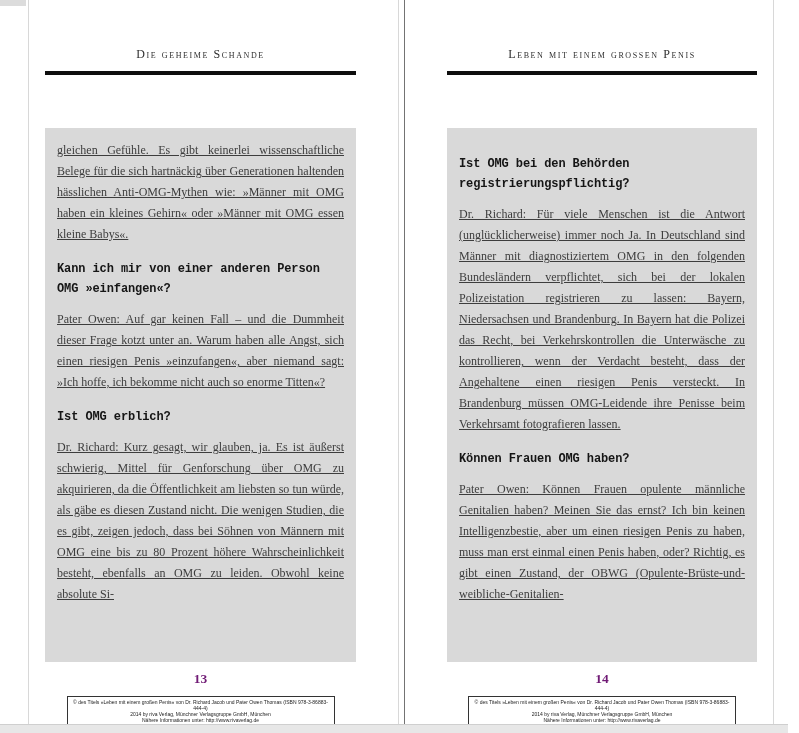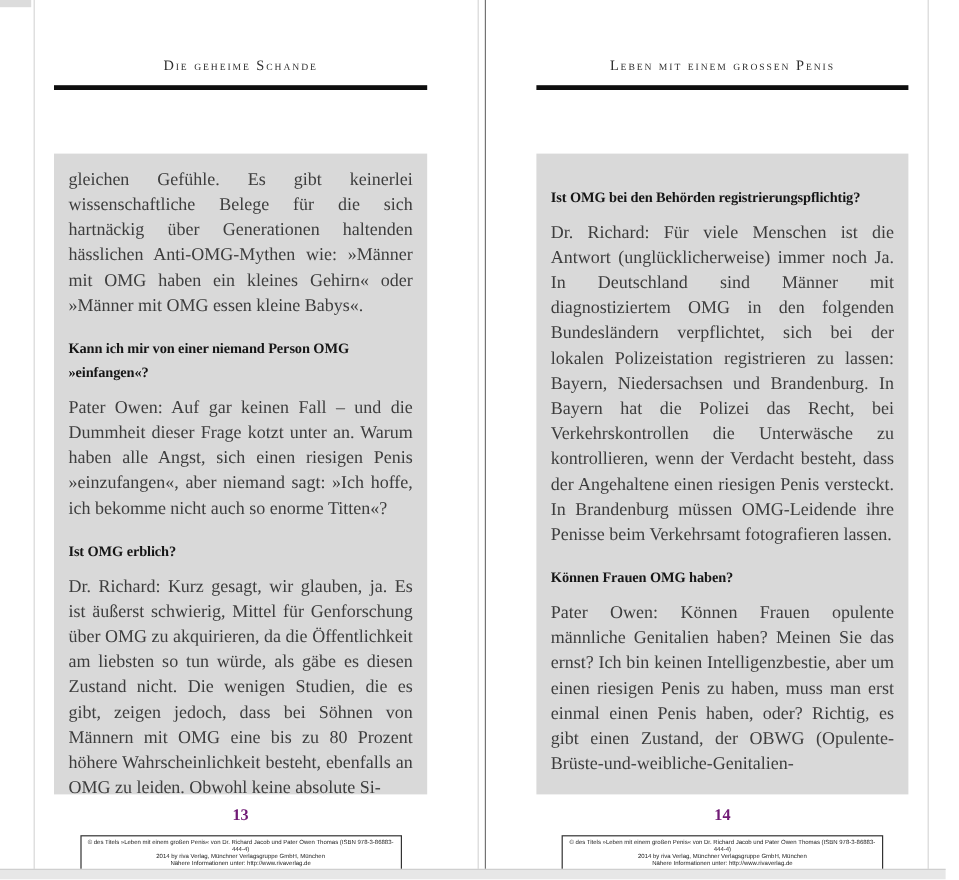--- a/index.html
+++ b/index.html
@@ -89,11 +89,12 @@
 
   .body-par {
     margin: 0 0 10px 0;
-    font-size: 15px;
+    font-size: 12px;
     line-height: 21px;
     text-align: justify;
     color: #3d3d3d;
     hyphens: auto;
+    text-decoration: underline;
     -webkit-hyphens: auto;
   }
 

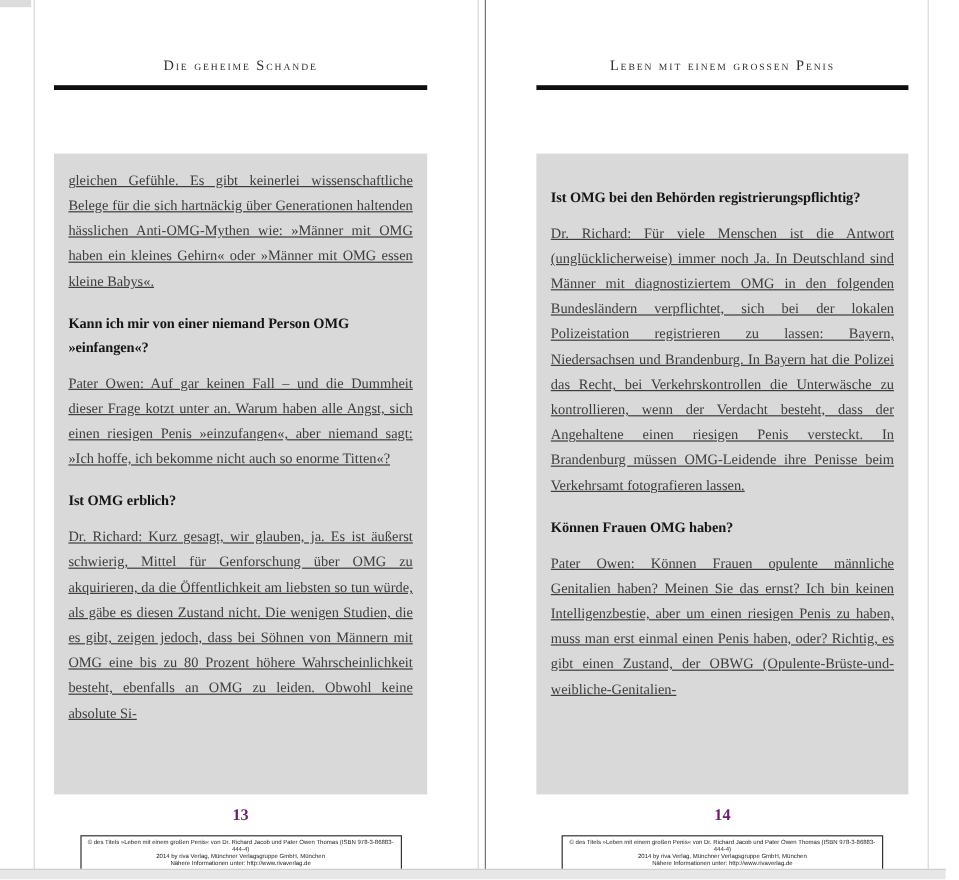--- a/index.html
+++ b/index.html
@@ -100,7 +100,7 @@
 
   .question-head {
     margin: 14px 0 10px 0;
-    font-family: Liberation Serif, serif;
+    font-family: Liberation Mono, monospace;
     font-weight: bold;
     font-size: 12px;
     line-height: 20px;

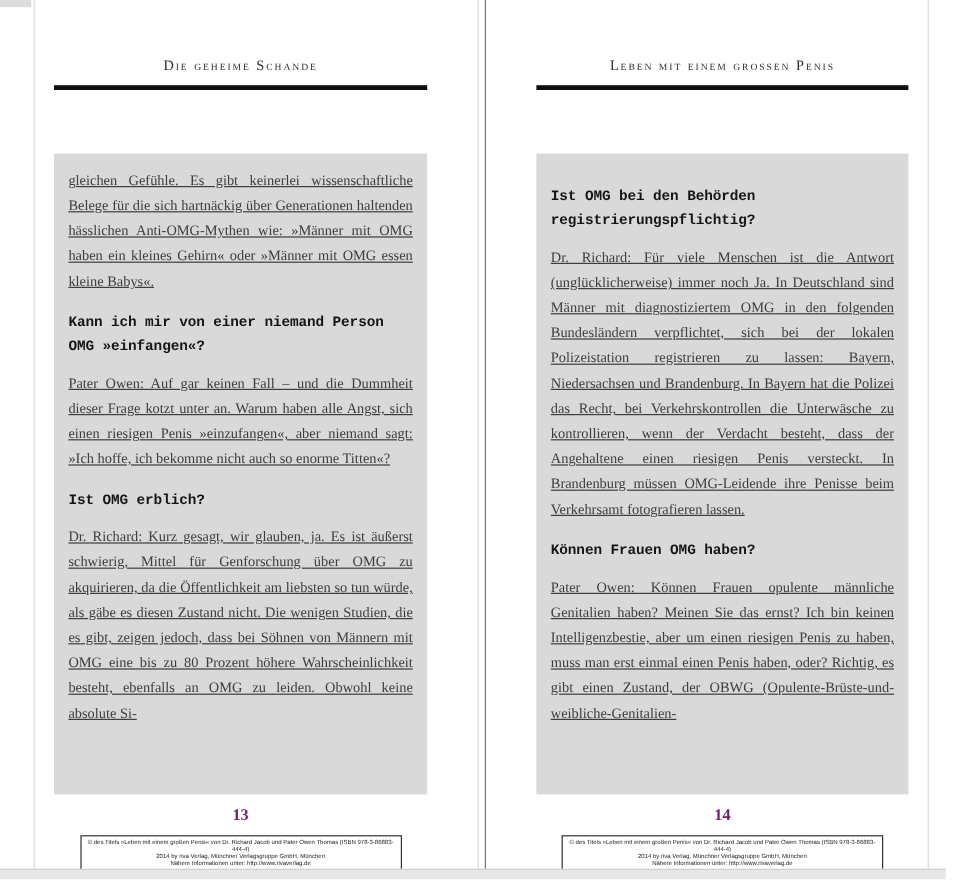--- a/index.html
+++ b/index.html
@@ -151,7 +151,7 @@
 
       <div class="content-block">
         <p class="body-par">gleichen Gefühle. Es gibt keinerlei wissenschaftliche Belege für die sich hartnäckig über Generationen haltenden hässlichen Anti-OMG-Mythen wie: »Männer mit OMG haben ein kleines Gehirn« oder »Männer mit OMG essen kleine Babys«.</p>
-        <h3 class="question-head">Kann ich mir von einer niemand Person OMG »einfangen«?</h3>
+        <h3 class="question-head">Kann ich mir von einer anderen Person OMG »einfangen«?</h3>
         <p class="body-par">Pater Owen: Auf gar keinen Fall – und die Dummheit dieser Frage kotzt unter an. Warum haben alle Angst, sich einen riesigen Penis »einzufangen«, aber niemand sagt: »Ich hoffe, ich bekomme nicht auch so enorme Titten«?</p>
         <h3 class="question-head">Ist OMG erblich?</h3>
         <p class="body-par">Dr. Richard: Kurz gesagt, wir glauben, ja. Es ist äußerst schwierig, Mittel für Genforschung über OMG zu akquirieren, da die Öffentlichkeit am liebsten so tun würde, als gäbe es diesen Zustand nicht. Die wenigen Studien, die es gibt, zeigen jedoch, dass bei Söhnen von Männern mit OMG eine bis zu 80 Prozent höhere Wahrscheinlichkeit besteht, ebenfalls an OMG zu leiden. Obwohl keine absolute Si-</p>

